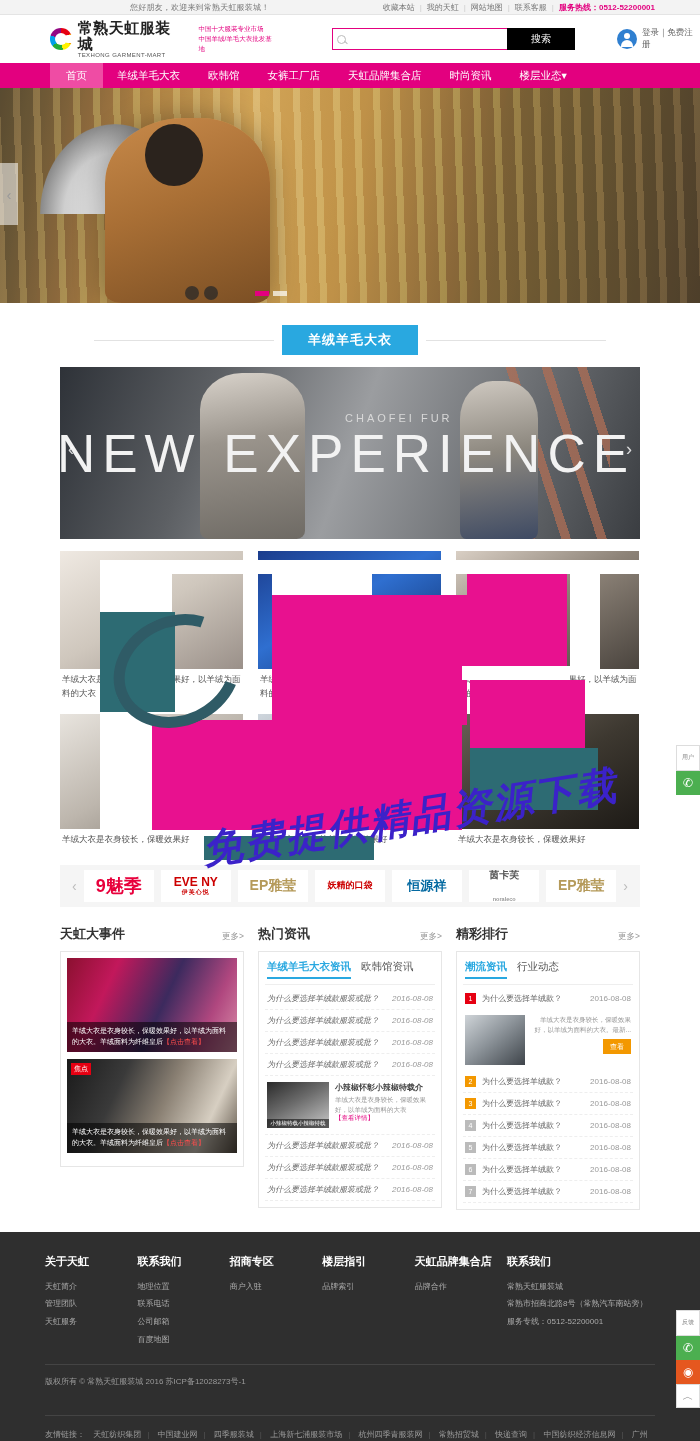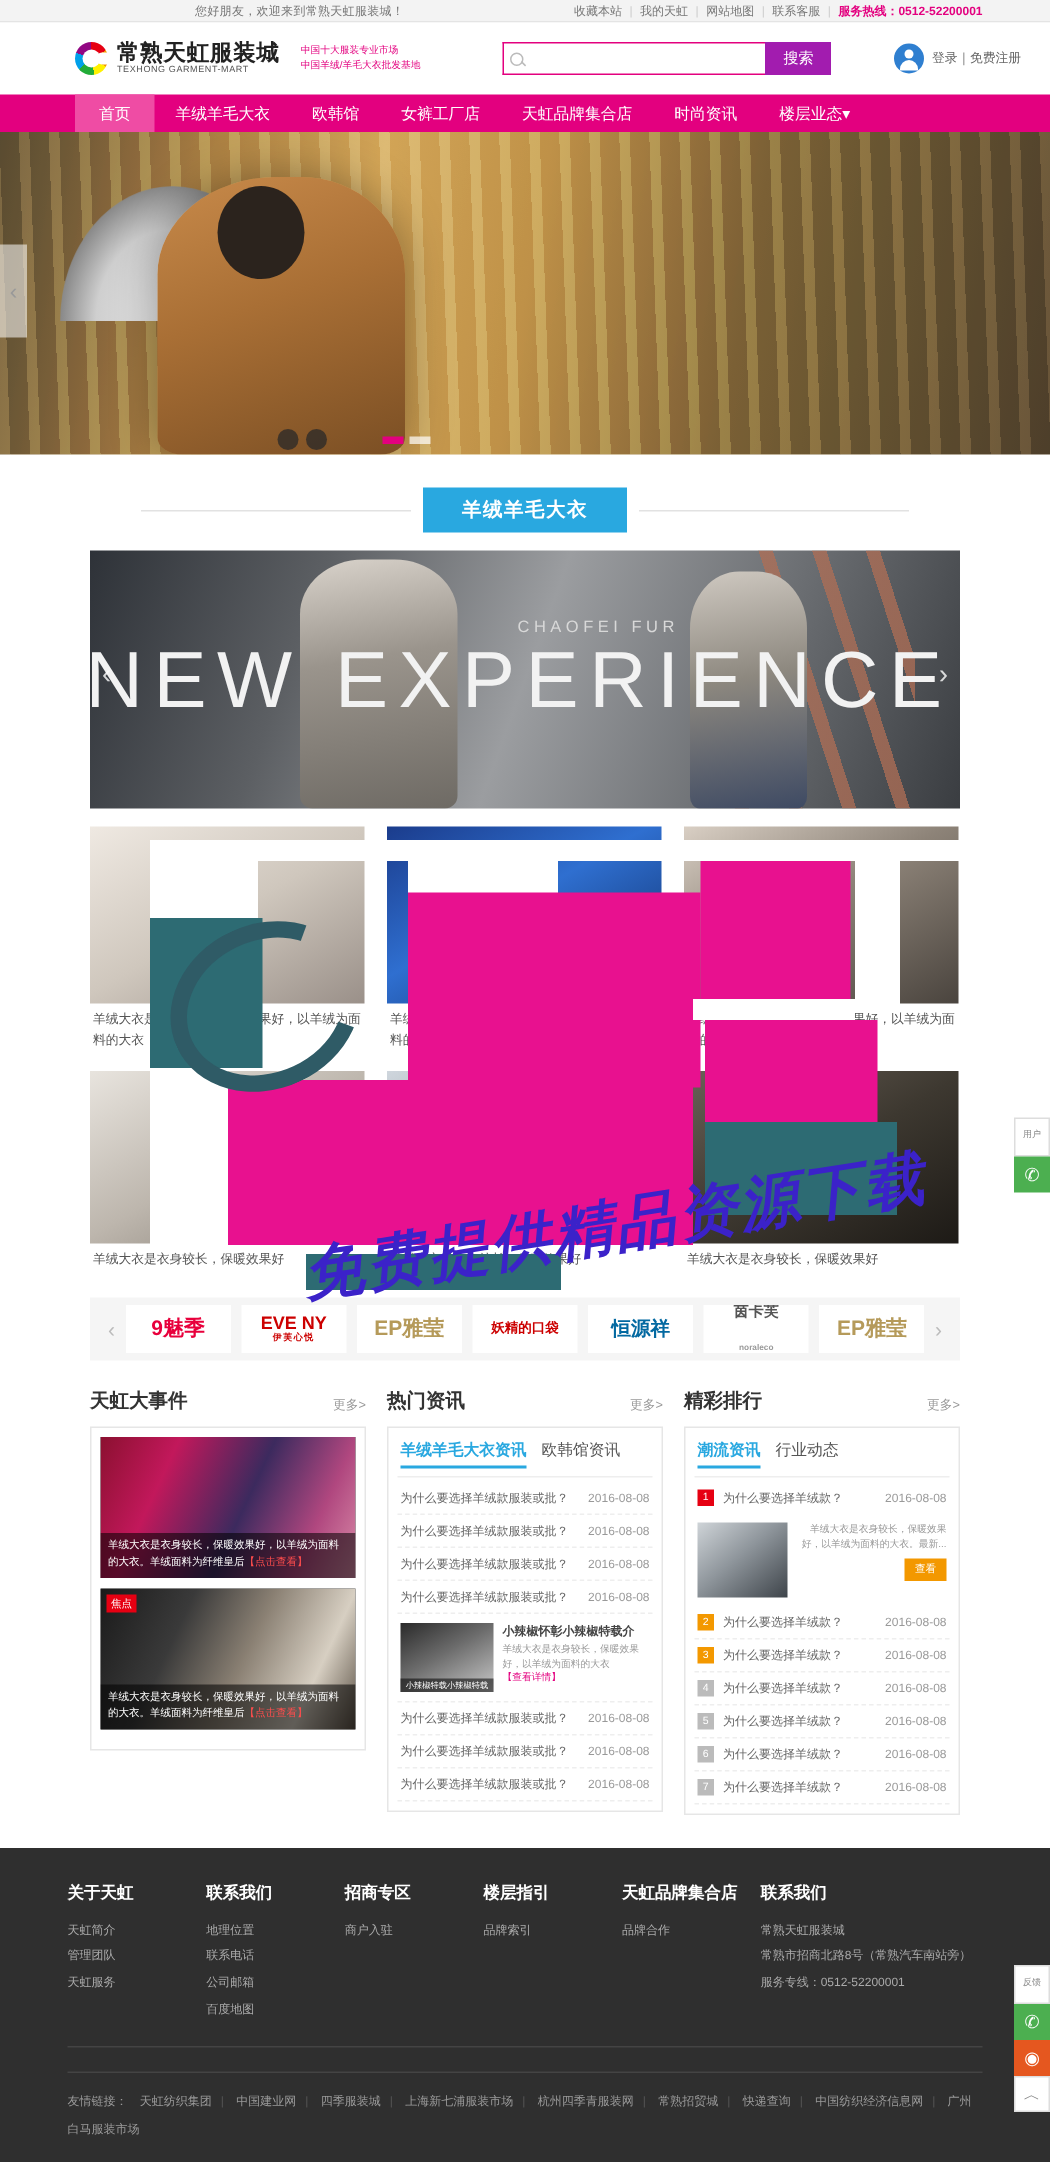--- a/index.html
+++ b/index.html
@@ -69,7 +69,7 @@
   .search-field .mag::after{content:"";position:absolute;width:4px;height:1px;background:#bbb;transform:rotate(45deg);right:-3px;bottom:0px;}
   .search-field input { border: none; outline: none; flex: 1; font-size: 9px; height: 18px; padding-left:3px; }
   .search-btn {
-    width: 44px; height: 22px; background: #a21caf; color: #fff; border: none;
+    width: 68px; height: 22px; background: #000000; color: #fff; border: none;
     font-size: 10px; cursor: pointer; font-family: Liberation Sans, sans-serif;
   }
   .user-area { margin-left: 42px; display: flex; align-items: center; gap: 5px; }

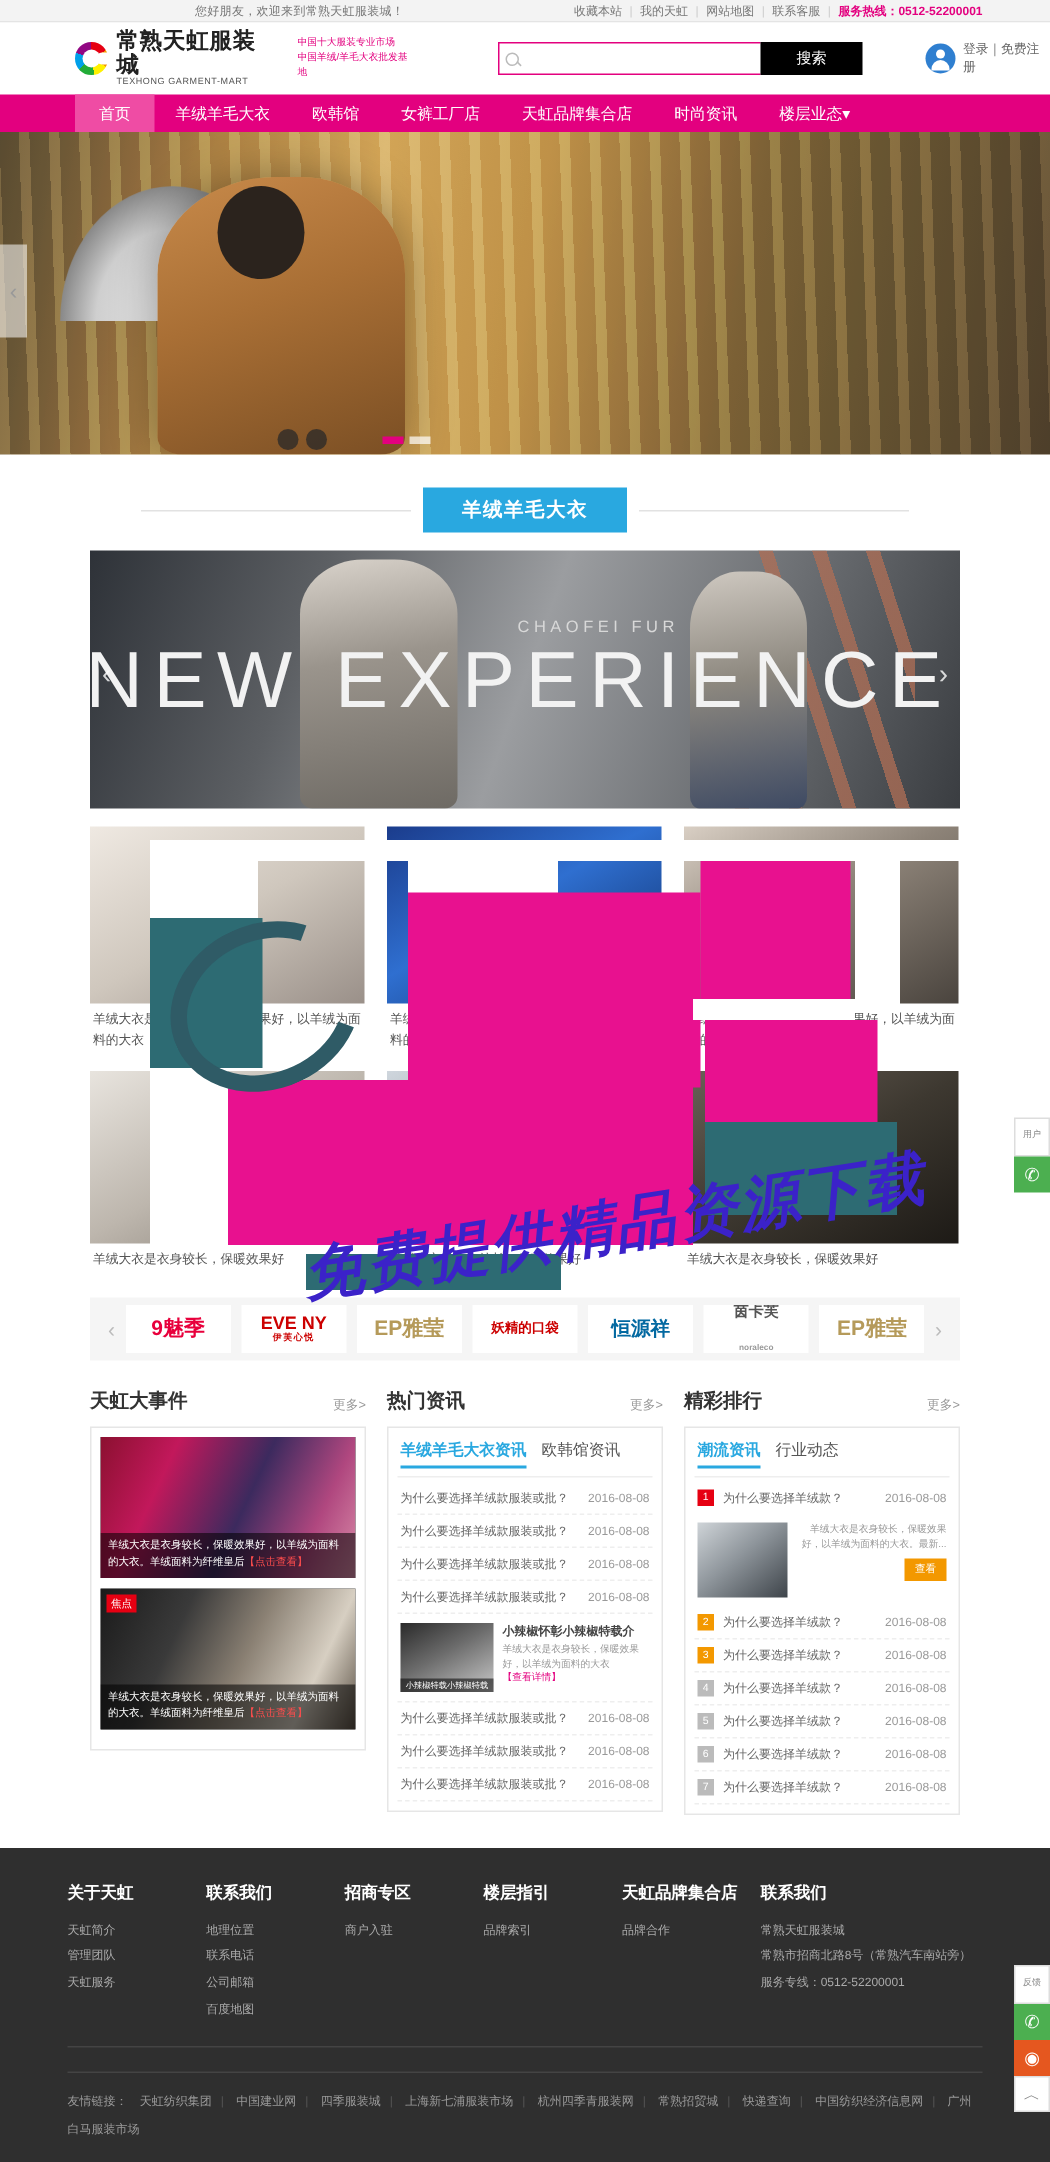--- a/index.html
+++ b/index.html
@@ -196,7 +196,7 @@
     flex: 1; height: 32px; background:#fff; display:flex; align-items:center;
     justify-content:center; font-size: 11px; font-weight:bold; overflow:hidden;
   }
-  .brand.b1 { color:#e8003c; font-size: 14px; }
+  .brand.b1 { color:#e8003c; font-size: 18px; }
   .brand.b2 { color:#c00; font-size: 12px; flex-direction:column; line-height:1.05;}
   .brand.b2 .sub { font-size:6px; letter-spacing:1px;}
   .brand.b3 { color:#b59a5a; font-size: 14px; }

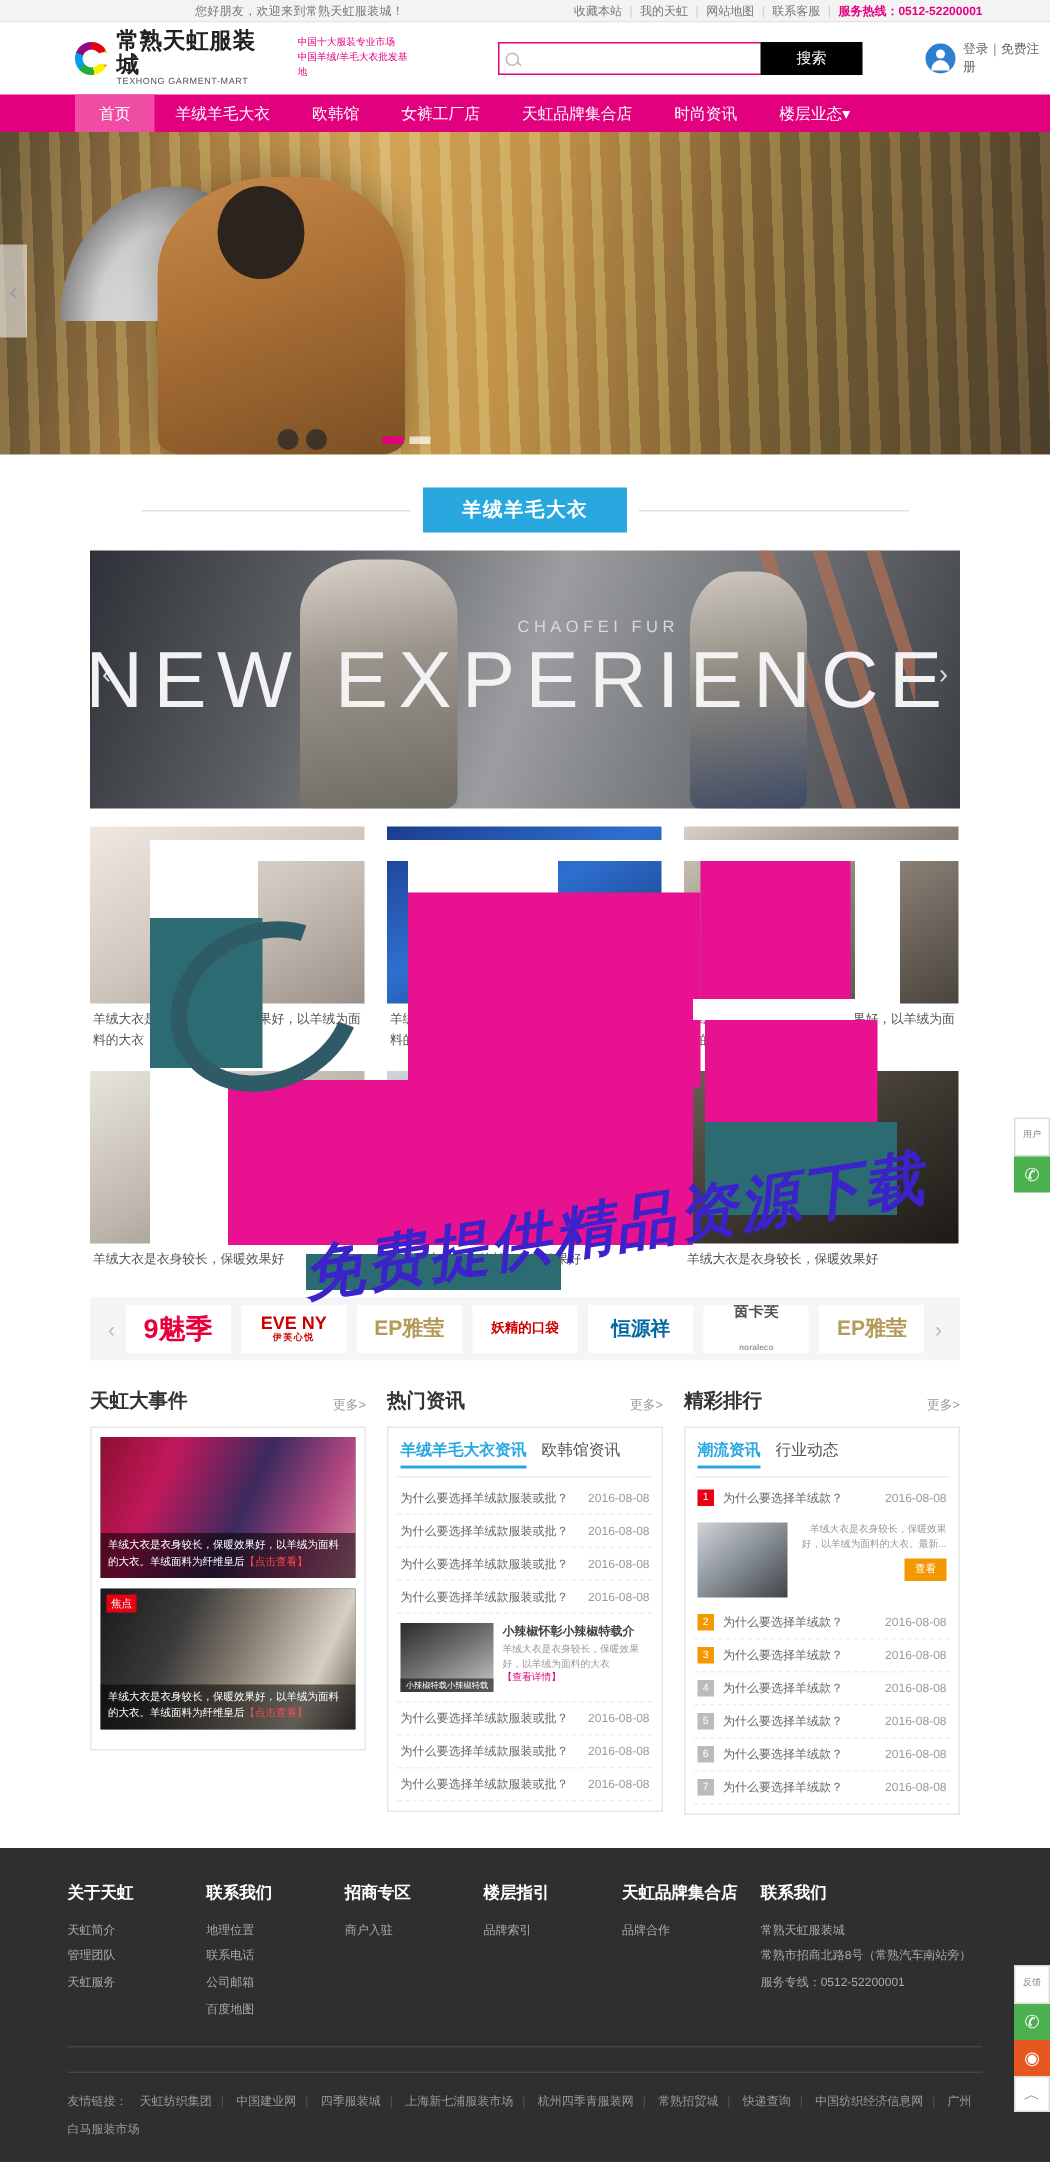--- a/index.html
+++ b/index.html
@@ -230,7 +230,7 @@
   .tab.on { color:#29a8e0; border-bottom: 2px solid #29a8e0; font-weight: bold;}
   .nlist { padding-top: 3px; }
   .nrow { display:flex; justify-content:space-between; align-items:center;
-    font-size: 8px; color:#666; padding: 5px 2px; border-bottom: 1px dashed #eee; }
+    font-size: 8px; color:#666; padding: 5px 2px; border-bottom: 1px dashed #eee; font-style: italic; }
   .nrow .t { white-space:nowrap; overflow:hidden; text-overflow:ellipsis; cursor:pointer;}
   .nrow .d { color:#999; flex:none; margin-left:6px;}
 

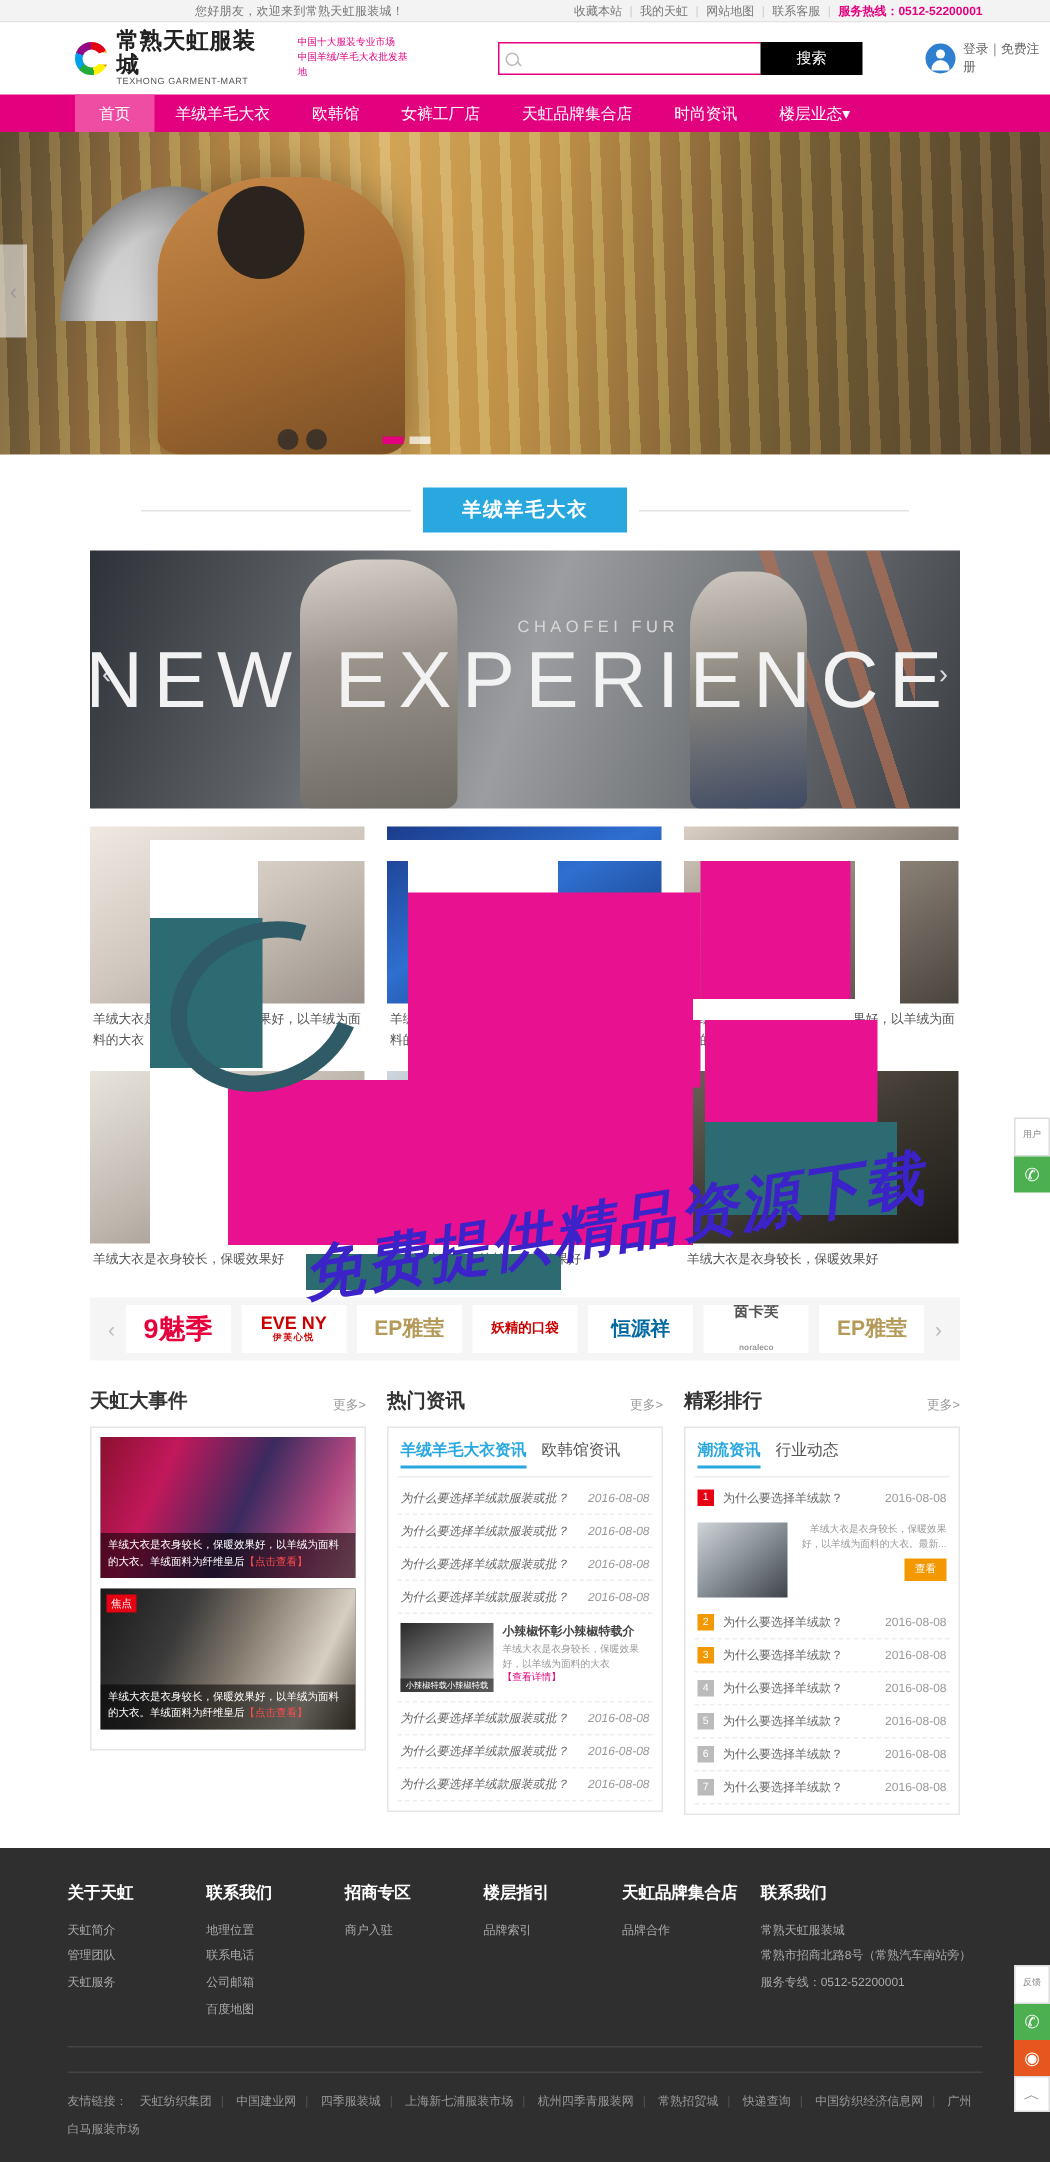--- a/index.html
+++ b/index.html
@@ -615,6 +615,7 @@
     </div>
 
     <div class="fdiv"></div>
+    <div class="copy">版权所有 © 常熟天虹服装城 2016 苏ICP备12028273号-1</div>
     <div class="fdiv"></div>
 
     <div class="flinks">

